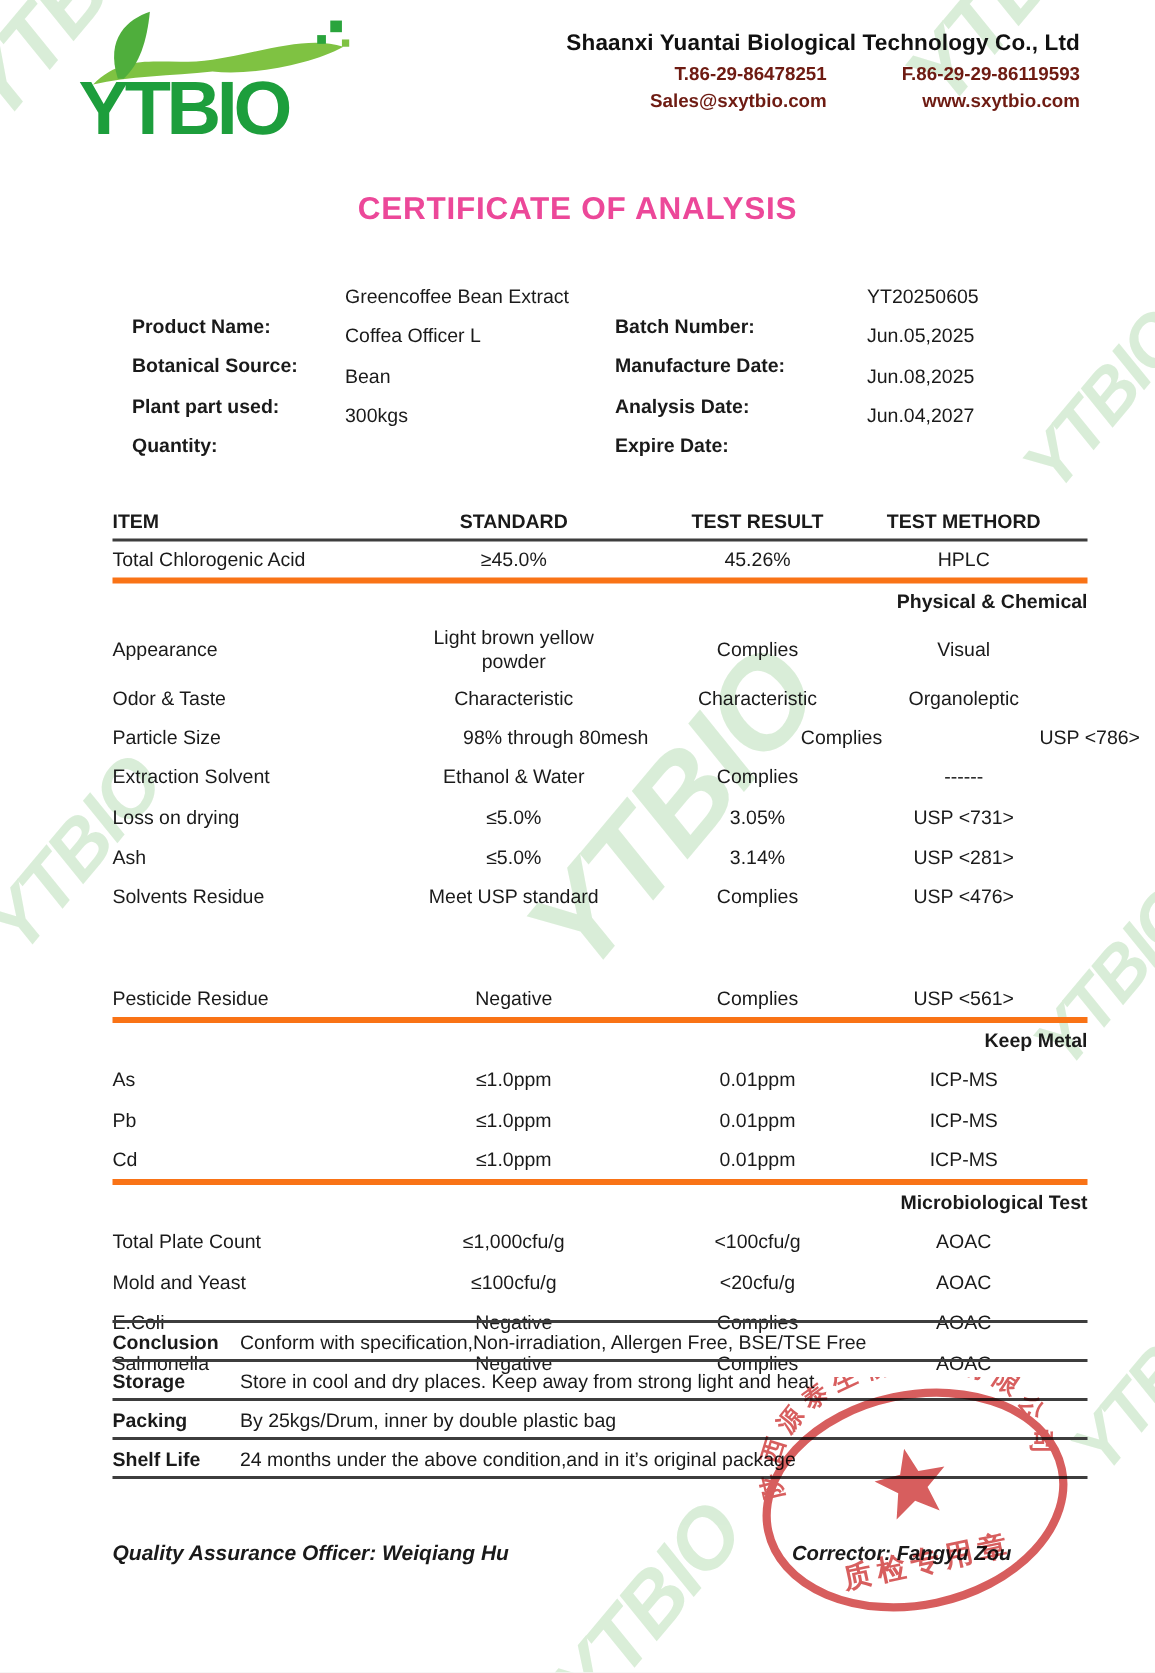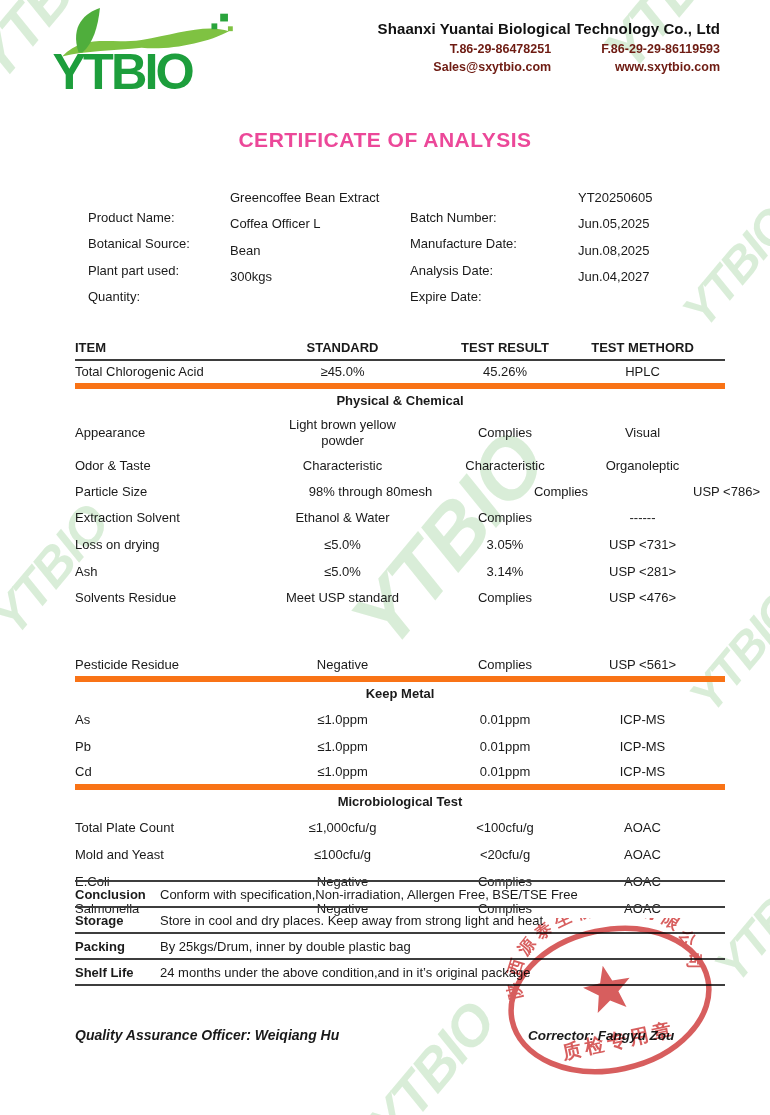--- a/index.html
+++ b/index.html
@@ -24,7 +24,7 @@
   .info{position:absolute;left:88px;top:184px;right:45px;z-index:2;
         display:grid;grid-template-columns:142px 180px 168px auto;
         grid-auto-rows:26.5px;align-items:center;font-size:13px;}
-  .info .lbl{font-weight:normal;margin-top:40px;}
+  .info .lbl{font-weight:bold;margin-top:40px;}
   
   .coa-table{position:absolute;left:75px;top:336px;width:650px;z-index:2;font-size:13px;}
   .thead,.trow{display:grid;grid-template-columns:160px 215px 110px 165px;

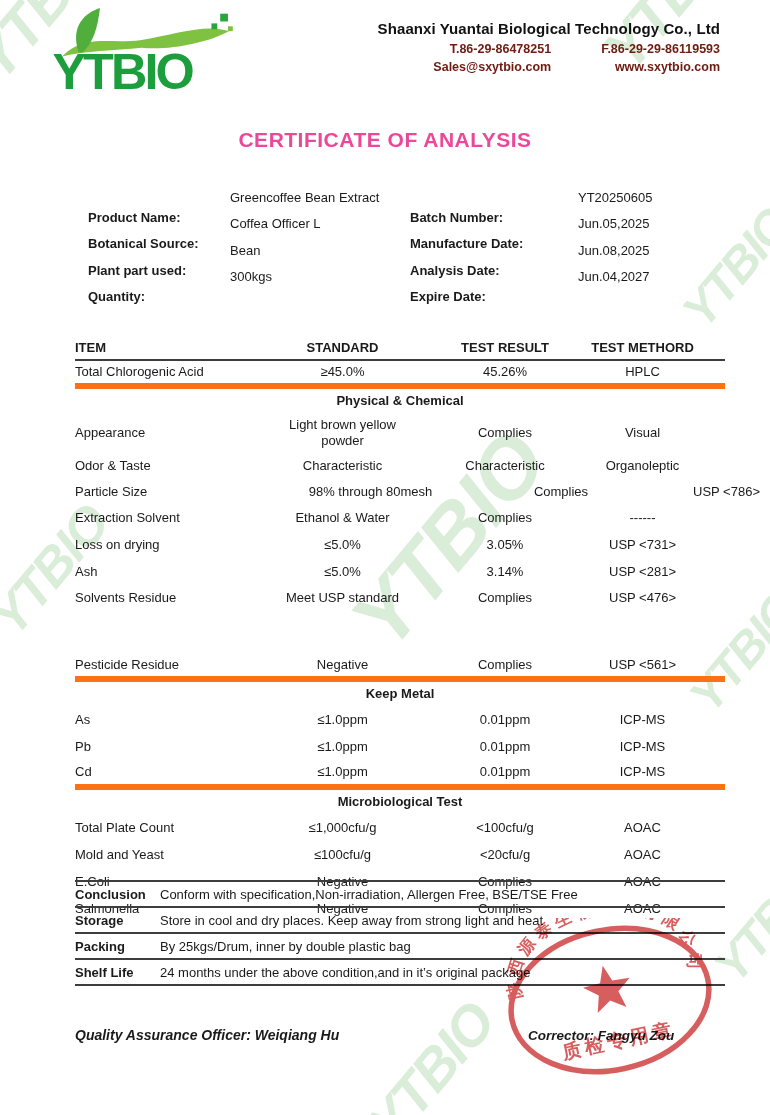--- a/index.html
+++ b/index.html
@@ -34,7 +34,7 @@
   .cell.item{text-align:left;}
   .cell.std,.cell.res,.cell.mth{text-align:center;}
   .trow .sec{grid-column:1/-1;font-weight:bold;text-align:center;}
-  .divider{border-bottom:6px solid #f97316;}
+  .divider{border-bottom:4px solid #f97316;}
   
   .summary{position:absolute;left:75px;top:880px;width:650px;z-index:2;font-size:13px;
            border-top:2px solid #3d3d3d;}

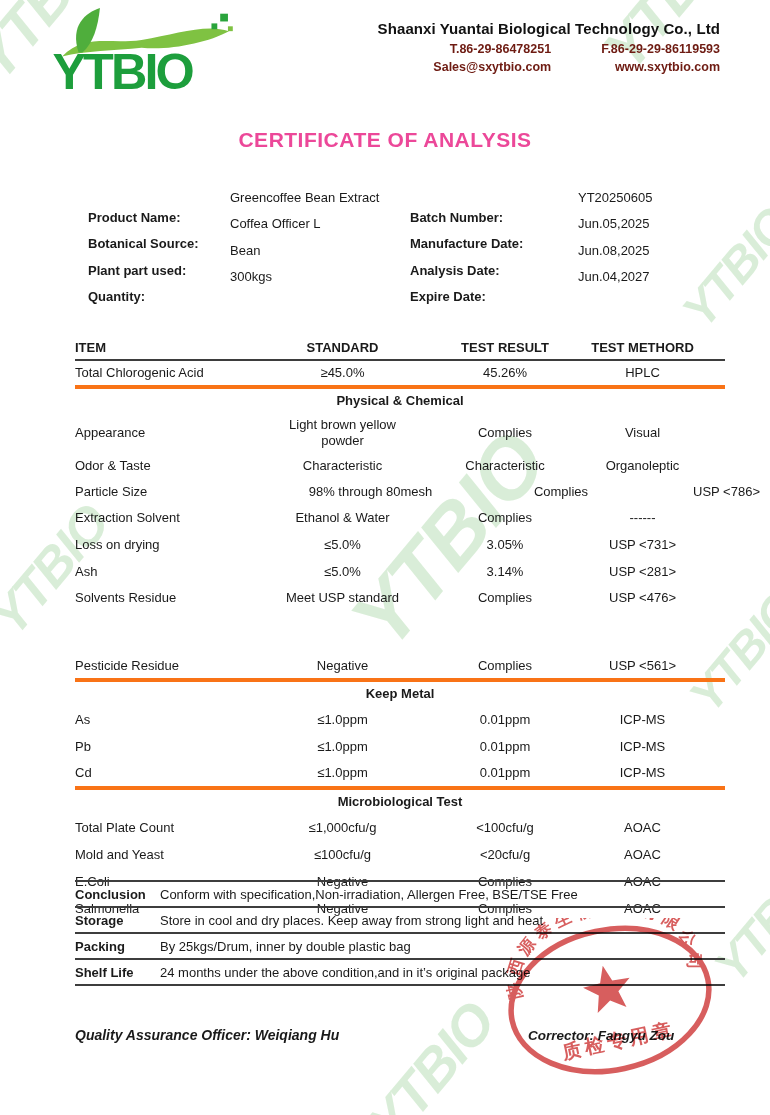--- a/index.html
+++ b/index.html
@@ -33,7 +33,7 @@
   .cell{line-height:1.2;white-space:pre-line;}
   .cell.item{text-align:left;}
   .cell.std,.cell.res,.cell.mth{text-align:center;}
-  .trow .sec{grid-column:1/-1;font-weight:bold;text-align:center;}
+  .trow .sec{grid-column:1/-1;font-weight:bold;text-align:right;}
   .divider{border-bottom:4px solid #f97316;}
   
   .summary{position:absolute;left:75px;top:880px;width:650px;z-index:2;font-size:13px;

